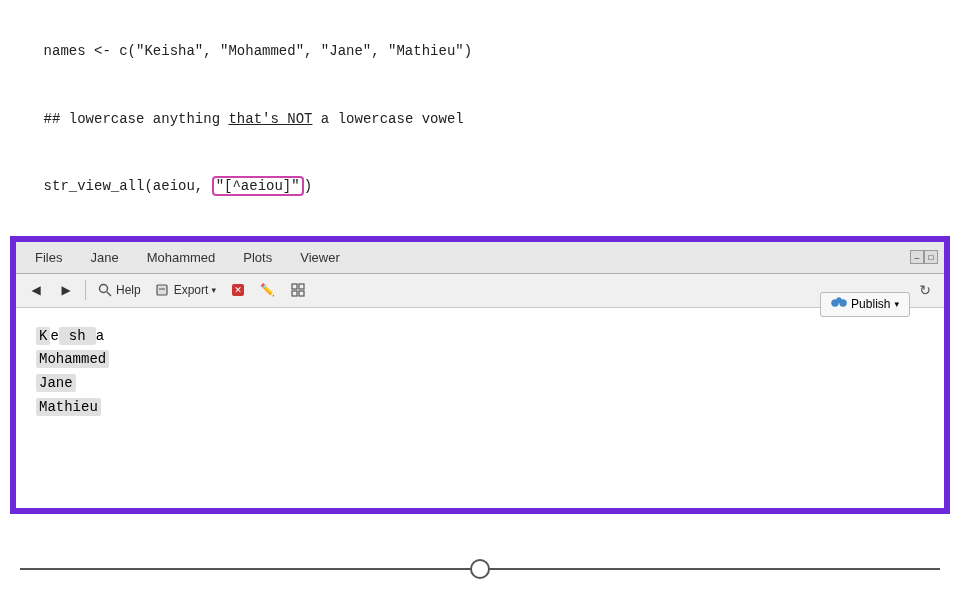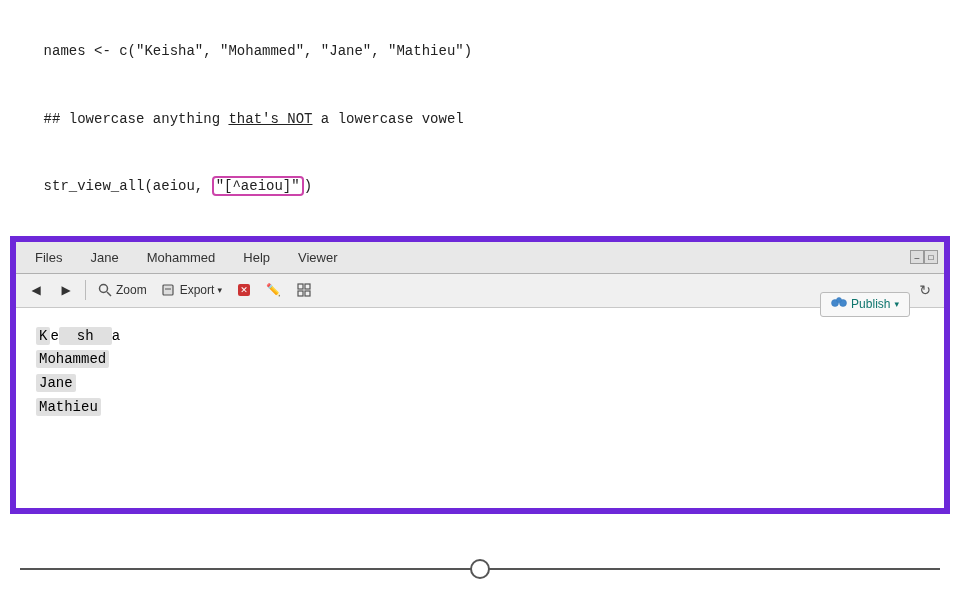--- a/index.html
+++ b/index.html
@@ -224,7 +224,7 @@
     <div class="tab-item">Files</div>
     <div class="tab-item">Jane</div>
     <div class="tab-item">Mohammed</div>
-    <div class="tab-item">Help</div>
+    <div class="tab-item">Plots</div>
     <div class="tab-item">Viewer</div>
 
     <div style="flex:1"></div>

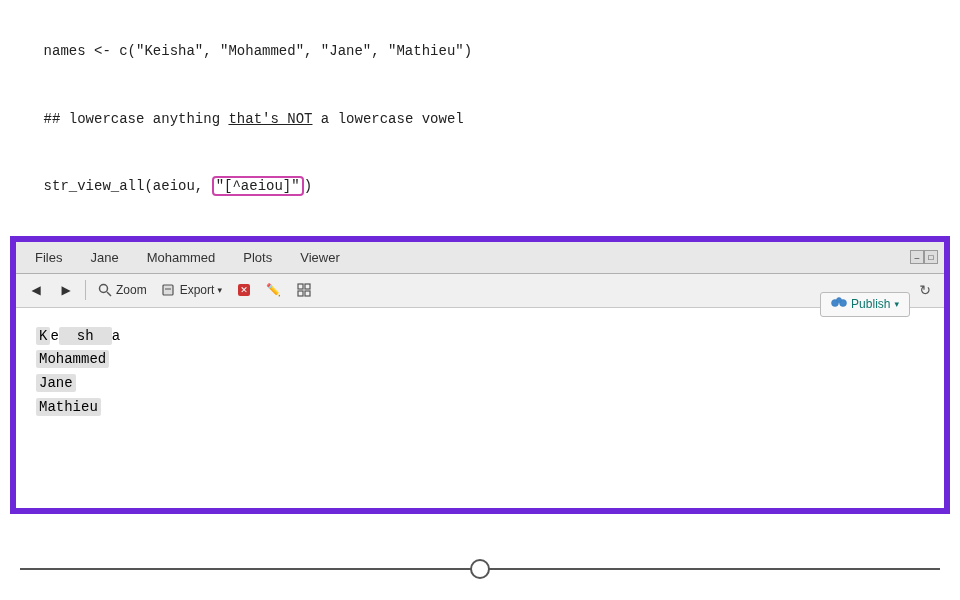--- a/index.html
+++ b/index.html
@@ -251,7 +251,7 @@
           <line x1="9" y1="9" x2="13" y2="13" stroke="#555" stroke-width="1.5"></line>
         </svg>
       </span>
-      <span>Zoom</span>
+      <span>Help</span>
     </button>
 
     <button class="toolbar-btn">

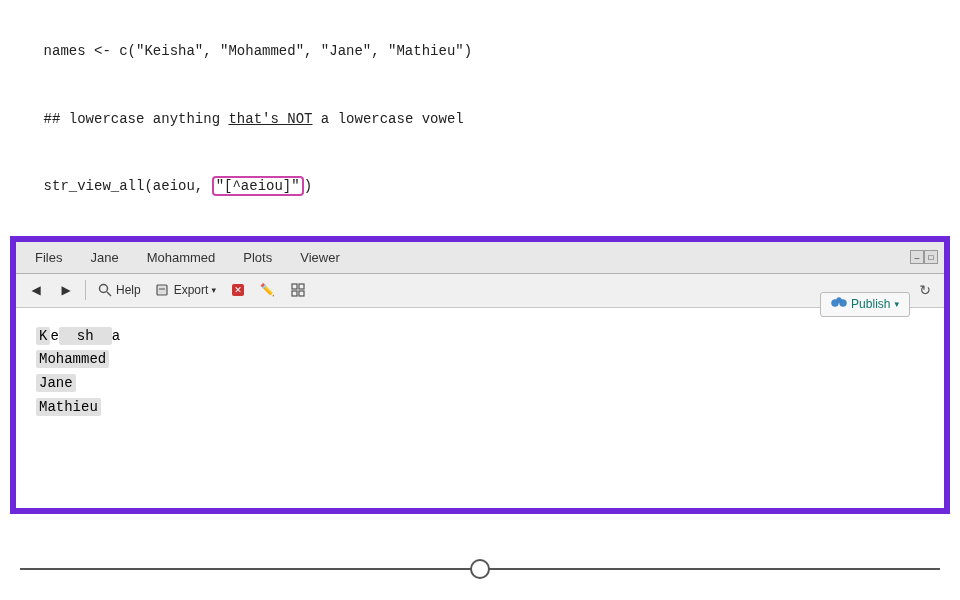--- a/index.html
+++ b/index.html
@@ -124,7 +124,7 @@
       padding: 3px 10px;
       font-family: Arial, sans-serif;
       font-size: 12px;
-      color: #0f766e;
+      color: #000000;
       cursor: pointer;
       border: 1px solid #bbb;
       background: #f8f8f8;

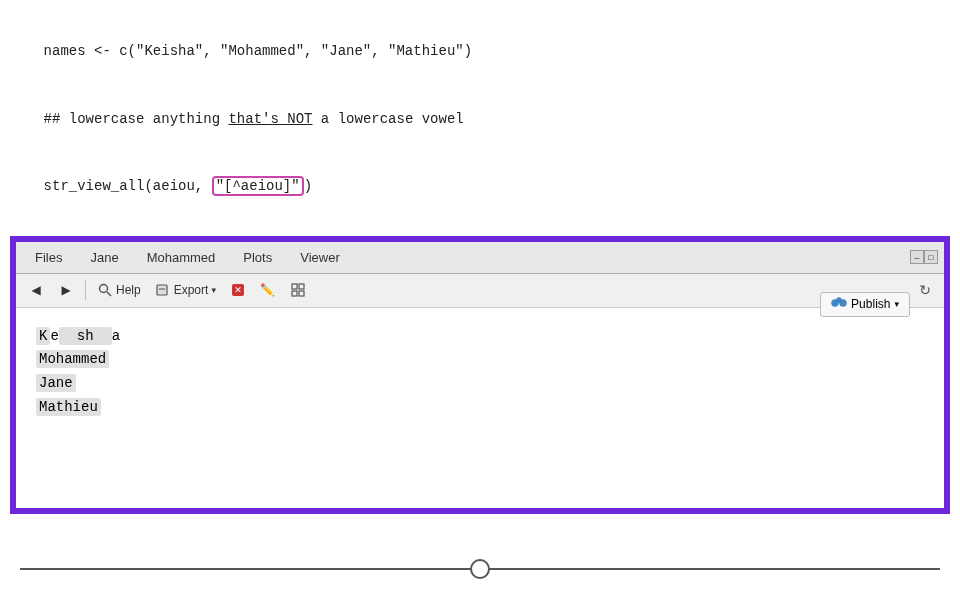--- a/index.html
+++ b/index.html
@@ -311,7 +311,7 @@
   <div class="viewer-content">
 
     <div class="name-row">
-      <span style="background:#e0e0e0; padding:1px 3px; border-radius:2px;">K</span><span>e</span><span style="background:#e0e0e0; padding:1px 18px; border-radius:2px;">sh</span><span>a</span>
+      <span style="background:#e0e0e0; padding:1px 3px; border-radius:2px;">K</span><span>e</span><span style="background:#e0e0e0; padding:1px 10px; border-radius:2px;">sh</span><span>a</span>
     </div>
 
     <div class="name-row">

